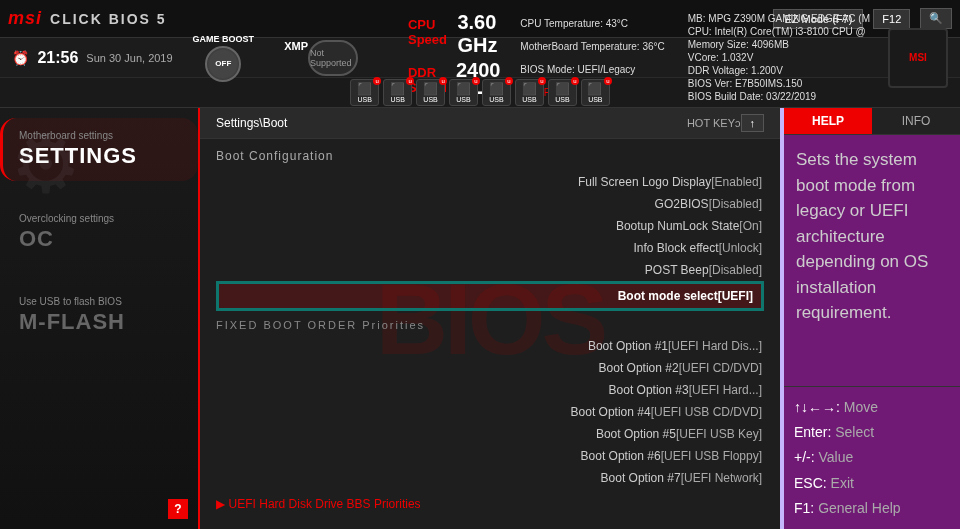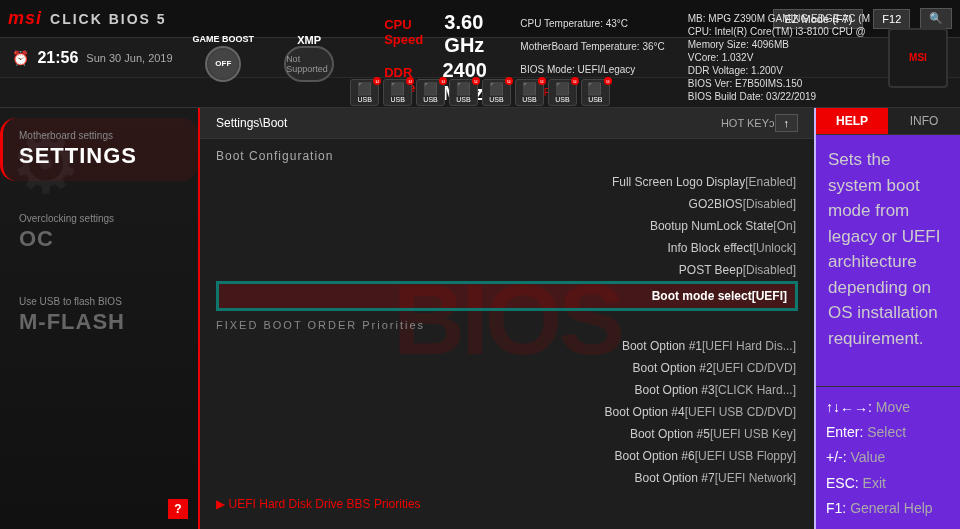--- a/index.html
+++ b/index.html
@@ -101,8 +101,7 @@
 
     #xmp-section {
       display: flex;
-      flex-direction: column;
-      align-items: center;
+      align-items: flex-start;
       margin-right: 30px;
     }
     #xmp-label { color: #fff; font-size: 11px; font-weight: bold; }

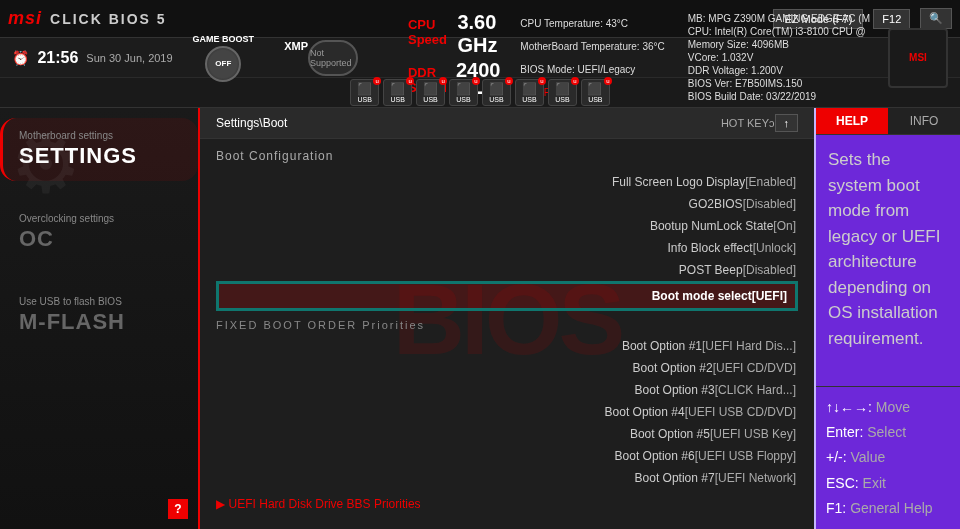--- a/index.html
+++ b/index.html
@@ -334,9 +334,9 @@
 
     
     #right-panel {
-      width: 146px;
-      background: #6d28d9;
-      border-left: 2px solid #c4b5fd;
+      width: 180px;
+      background: #701a75;
+      border-left: 4px solid #c4b5fd;
       display: flex;
       flex-direction: column;
     }

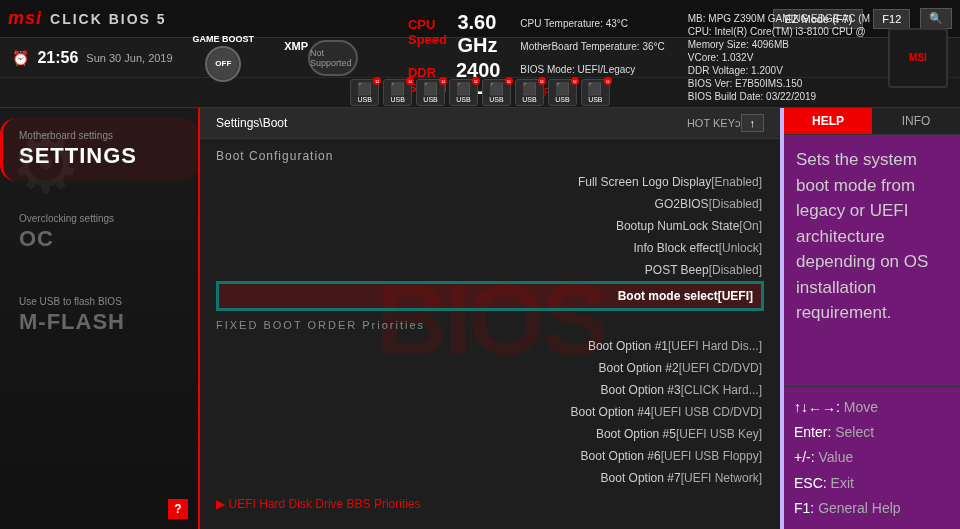--- a/index.html
+++ b/index.html
@@ -561,7 +561,7 @@
   </div>
           <div class="settings-row">
     <span class="settings-row-label">Boot Option #3</span>
-    <span class="settings-row-value">[CLICK Hard...]</span>
+    <span class="settings-row-value">[UEFI Hard...]</span>
   </div>
           <div class="settings-row">
     <span class="settings-row-label">Boot Option #4</span>

